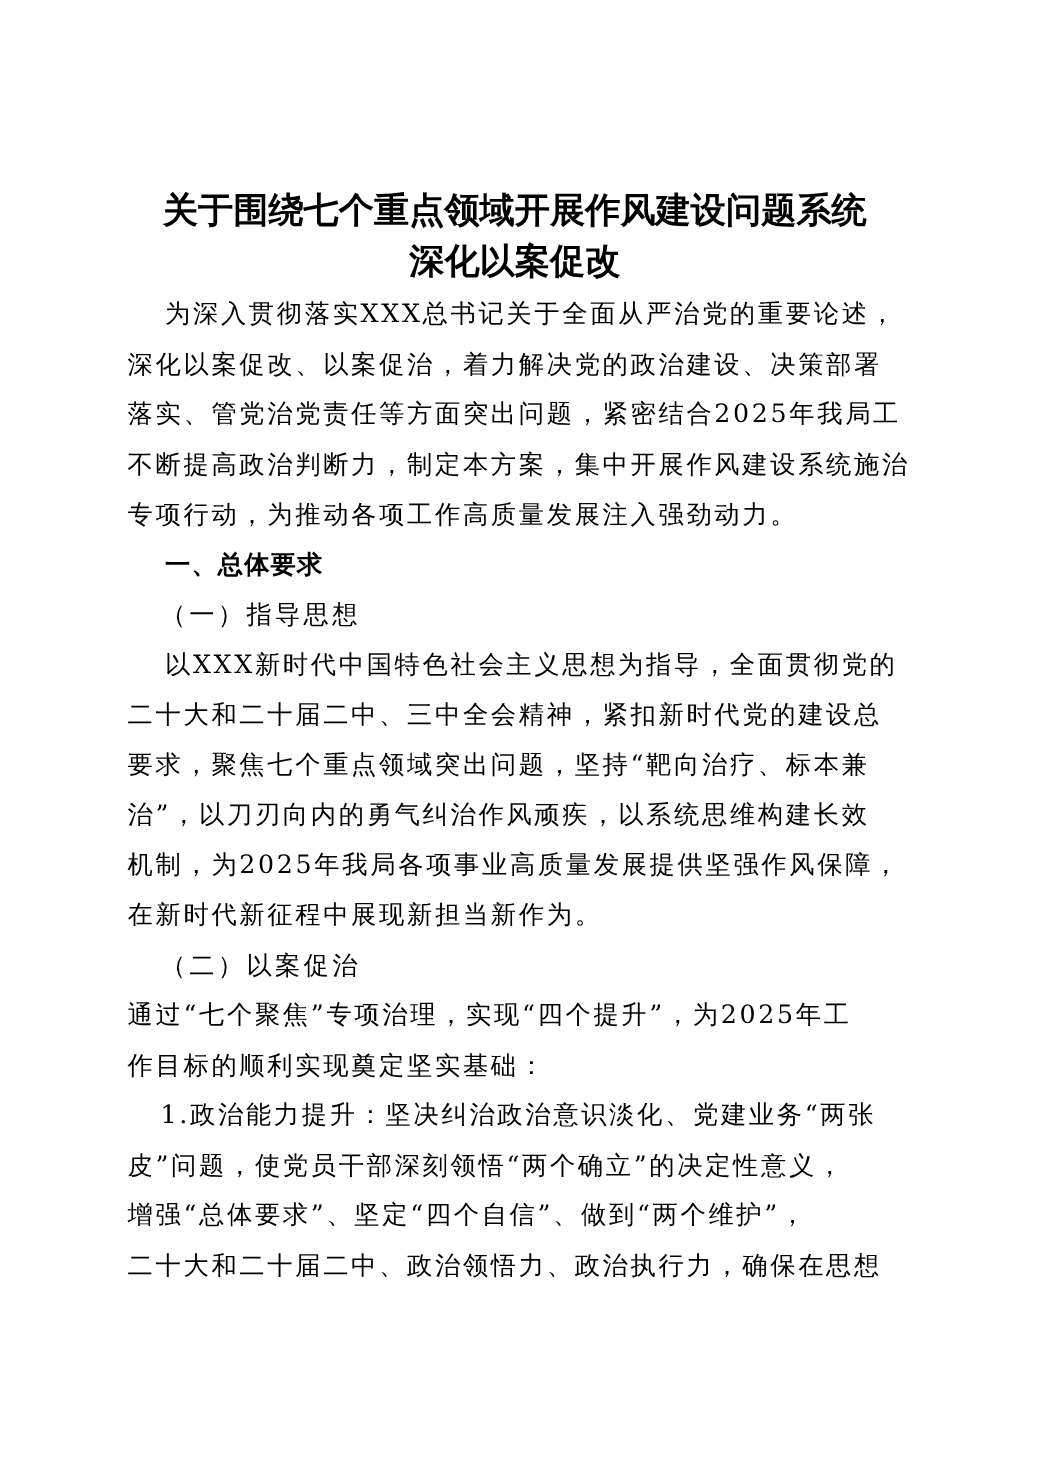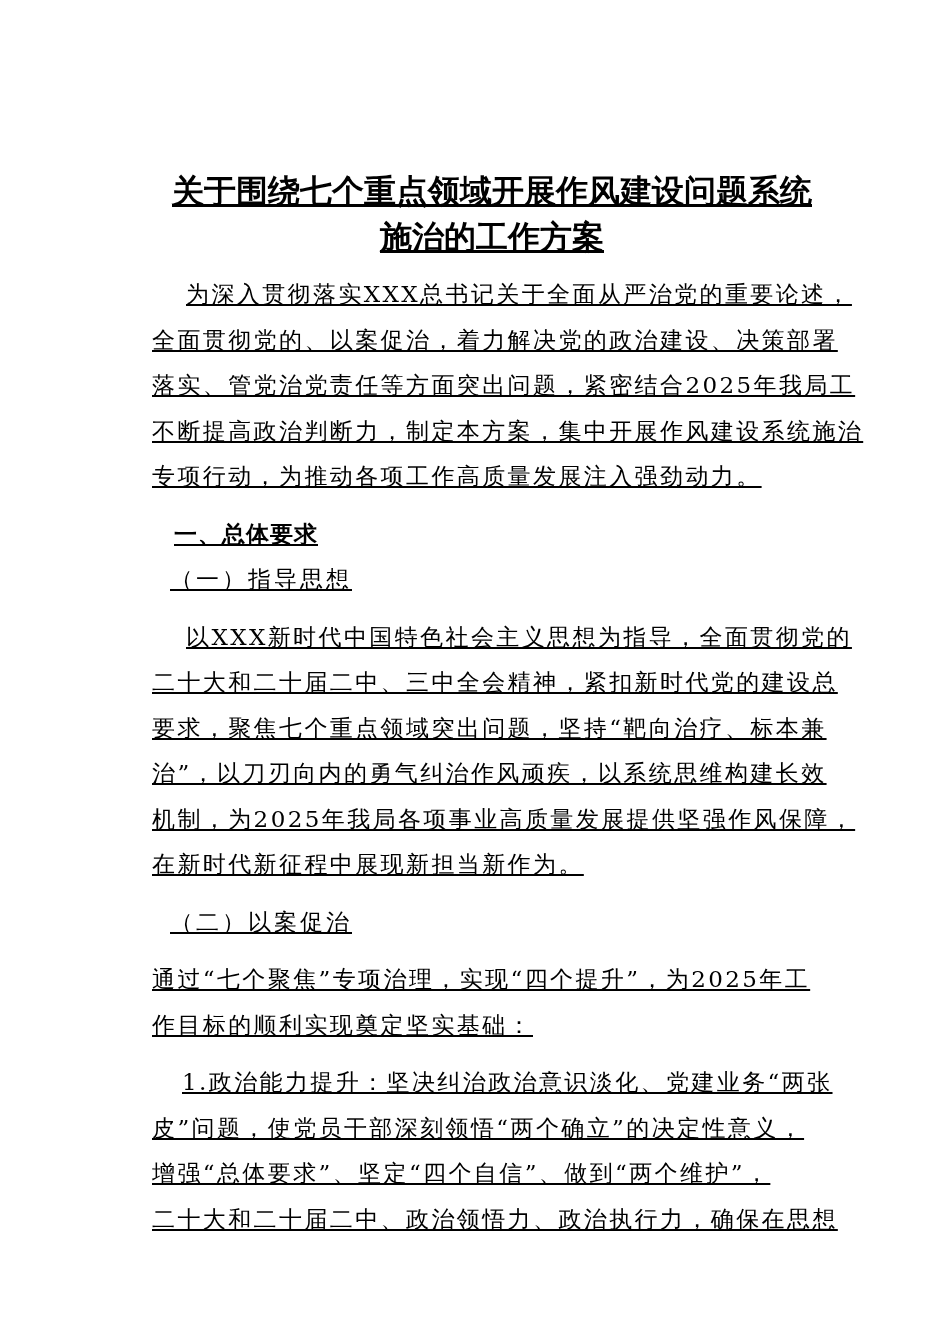--- a/index.html
+++ b/index.html
@@ -17,10 +17,9 @@
   }
   .page {
     position: absolute;
-    left: 140px;
+    left: 116px;
     top: 168px;
     width: 704px;
-    text-decoration: underline;
   }
   .title {
     font-family: "DejaVu Serif", "Liberation Serif", serif;

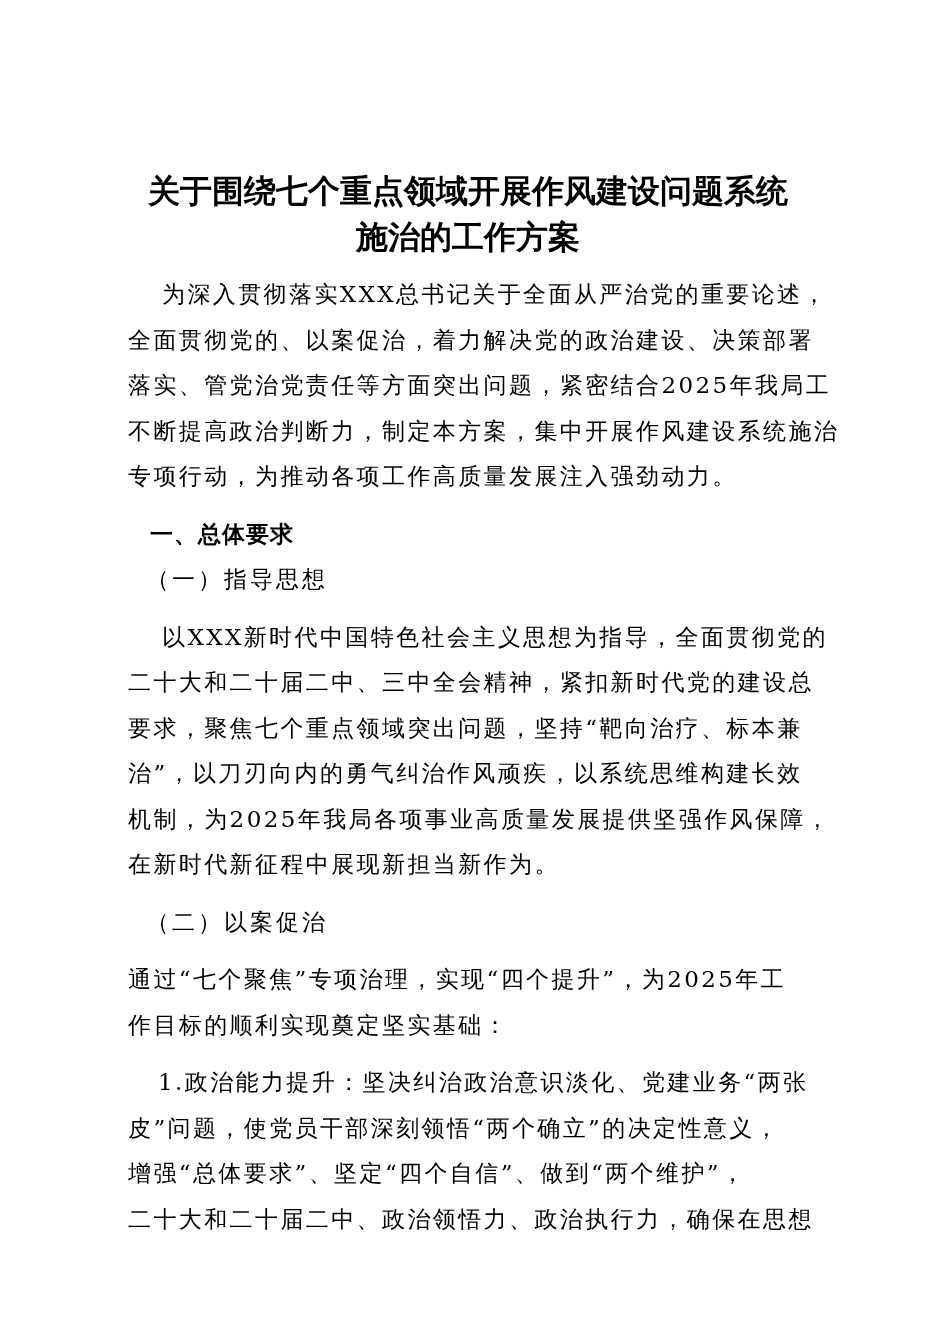--- a/index.html
+++ b/index.html
@@ -62,7 +62,7 @@
 
   <h1 class="title">
     <span class="tline">关于围绕七个重点领域开展作风建设问题系统</span>
-    <span class="tline">施治的工作方案</span>
+    <span class="tline">深化以案促改</span>
   </h1>
 
   <div class="para">

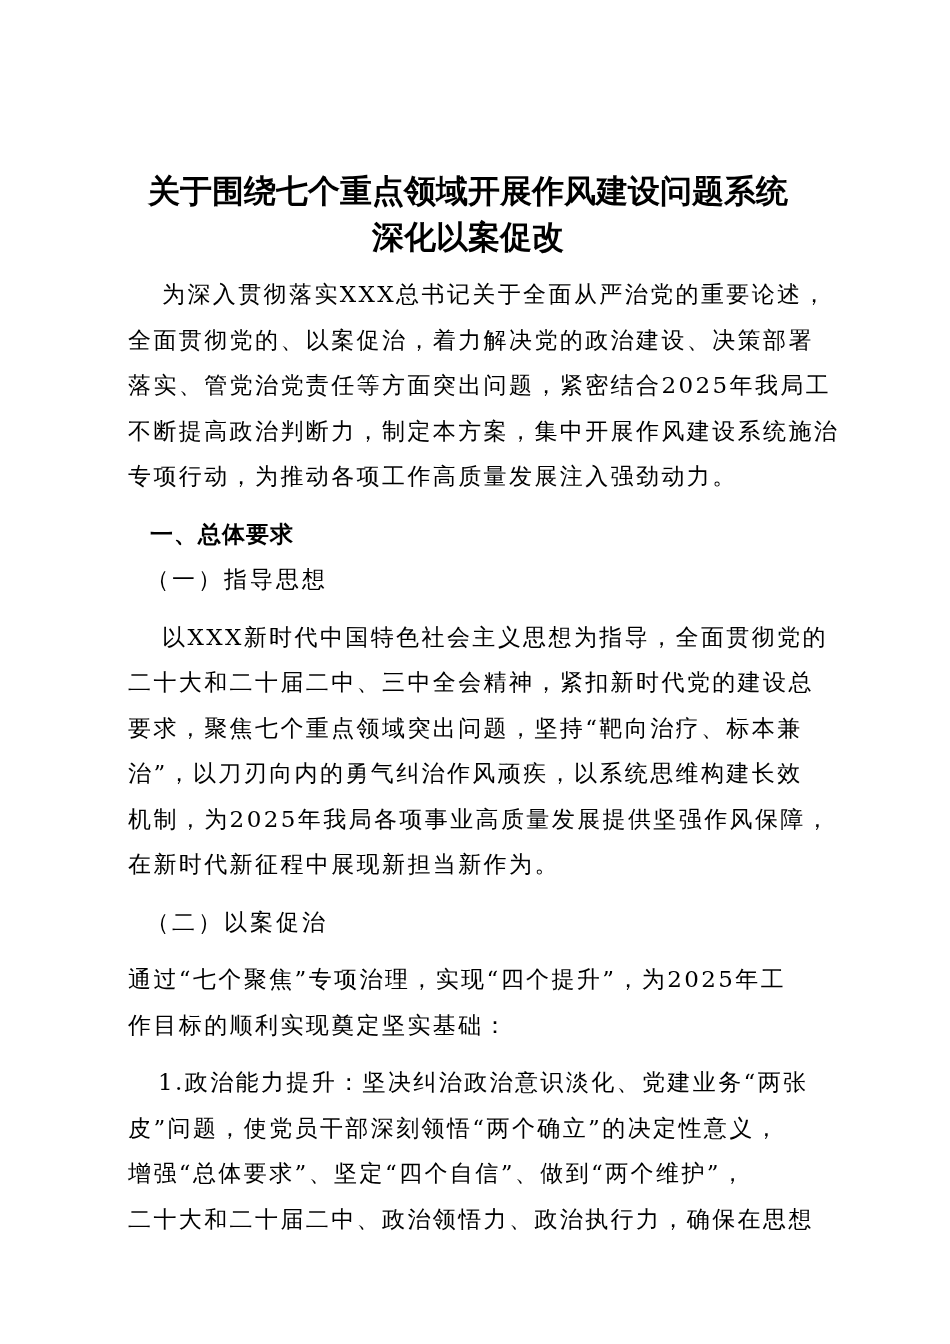--- a/index.html
+++ b/index.html
@@ -53,7 +53,7 @@
   .heading2 {
     letter-spacing: 3px;
   }
-  .para { margin: 12px; }
+  .para { margin: 0; }
 </style>
 </head>
 <body>

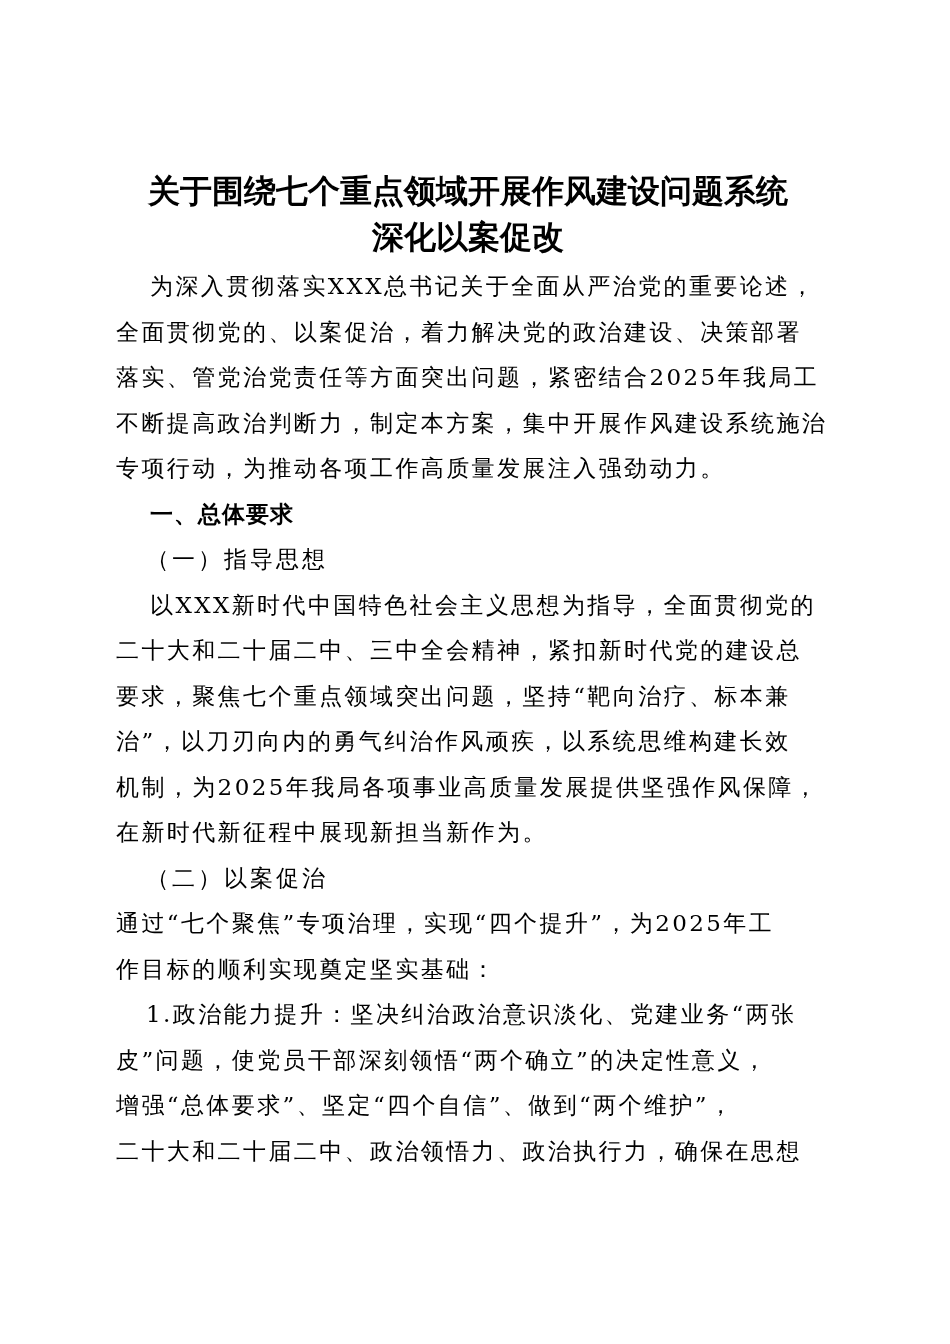--- a/index.html
+++ b/index.html
@@ -67,7 +67,7 @@
 
   <div class="para">
     <span class="line indent">为深入贯彻落实XXX总书记关于全面从严治党的重要论述，</span>
-    <span class="line">全面贯彻党的、以案促治，着力解决党的政治建设、决策部署</span>
+    <span class="line">深化以案促改、以案促治，着力解决党的政治建设、决策部署</span>
     <span class="line">落实、管党治党责任等方面突出问题，紧密结合2025年我局工</span>
     <span class="line">不断提高政治判断力，制定本方案，集中开展作风建设系统施治</span>
     <span class="line">专项行动，为推动各项工作高质量发展注入强劲动力。</span>

